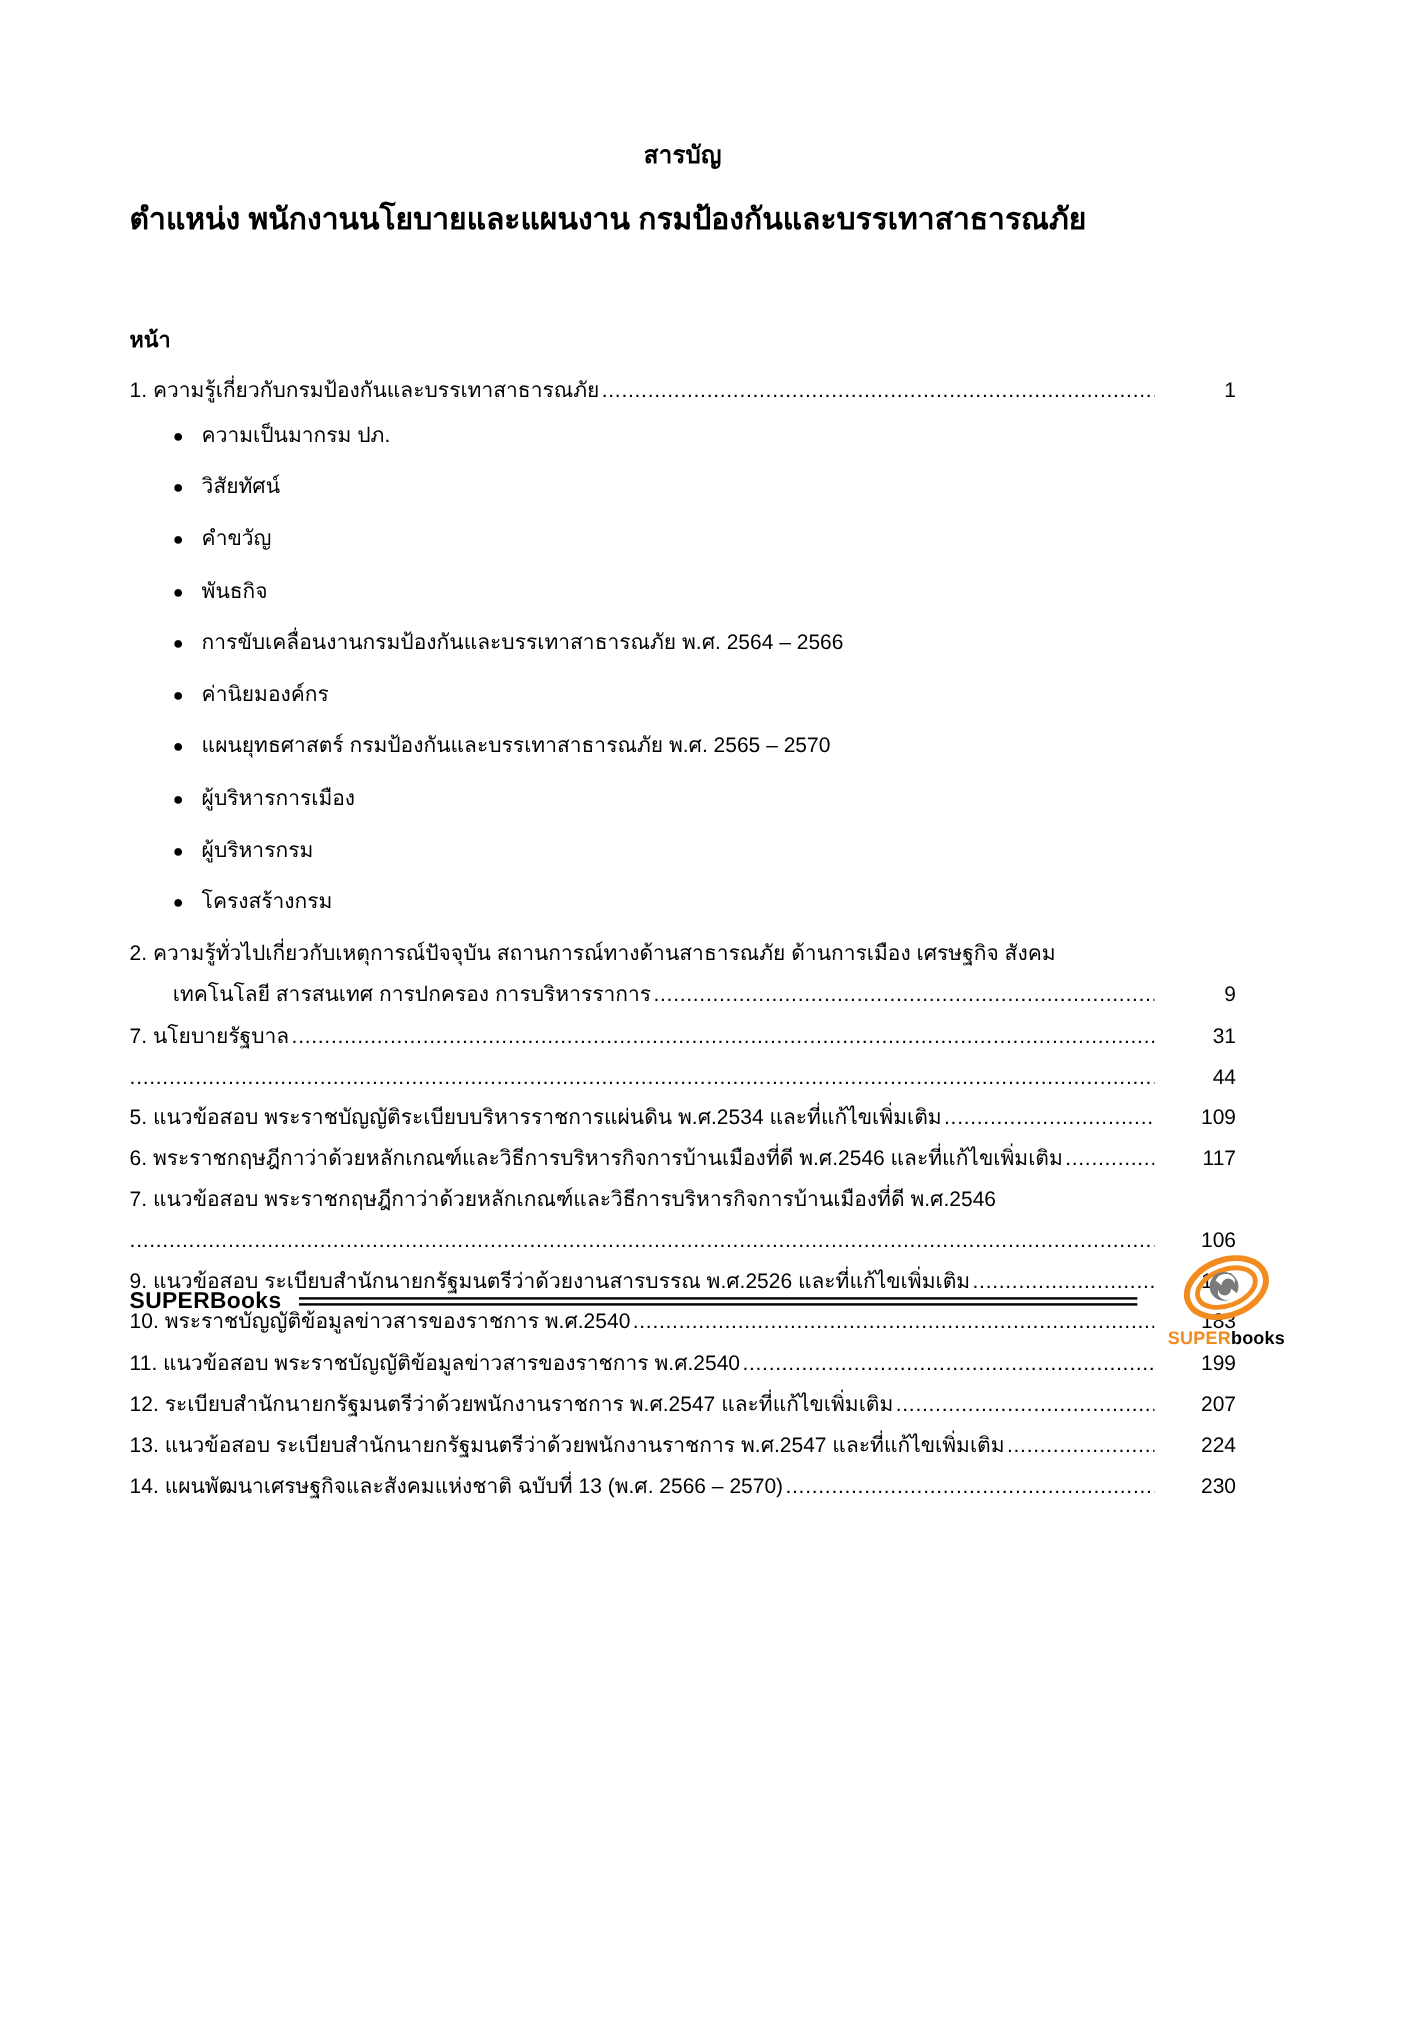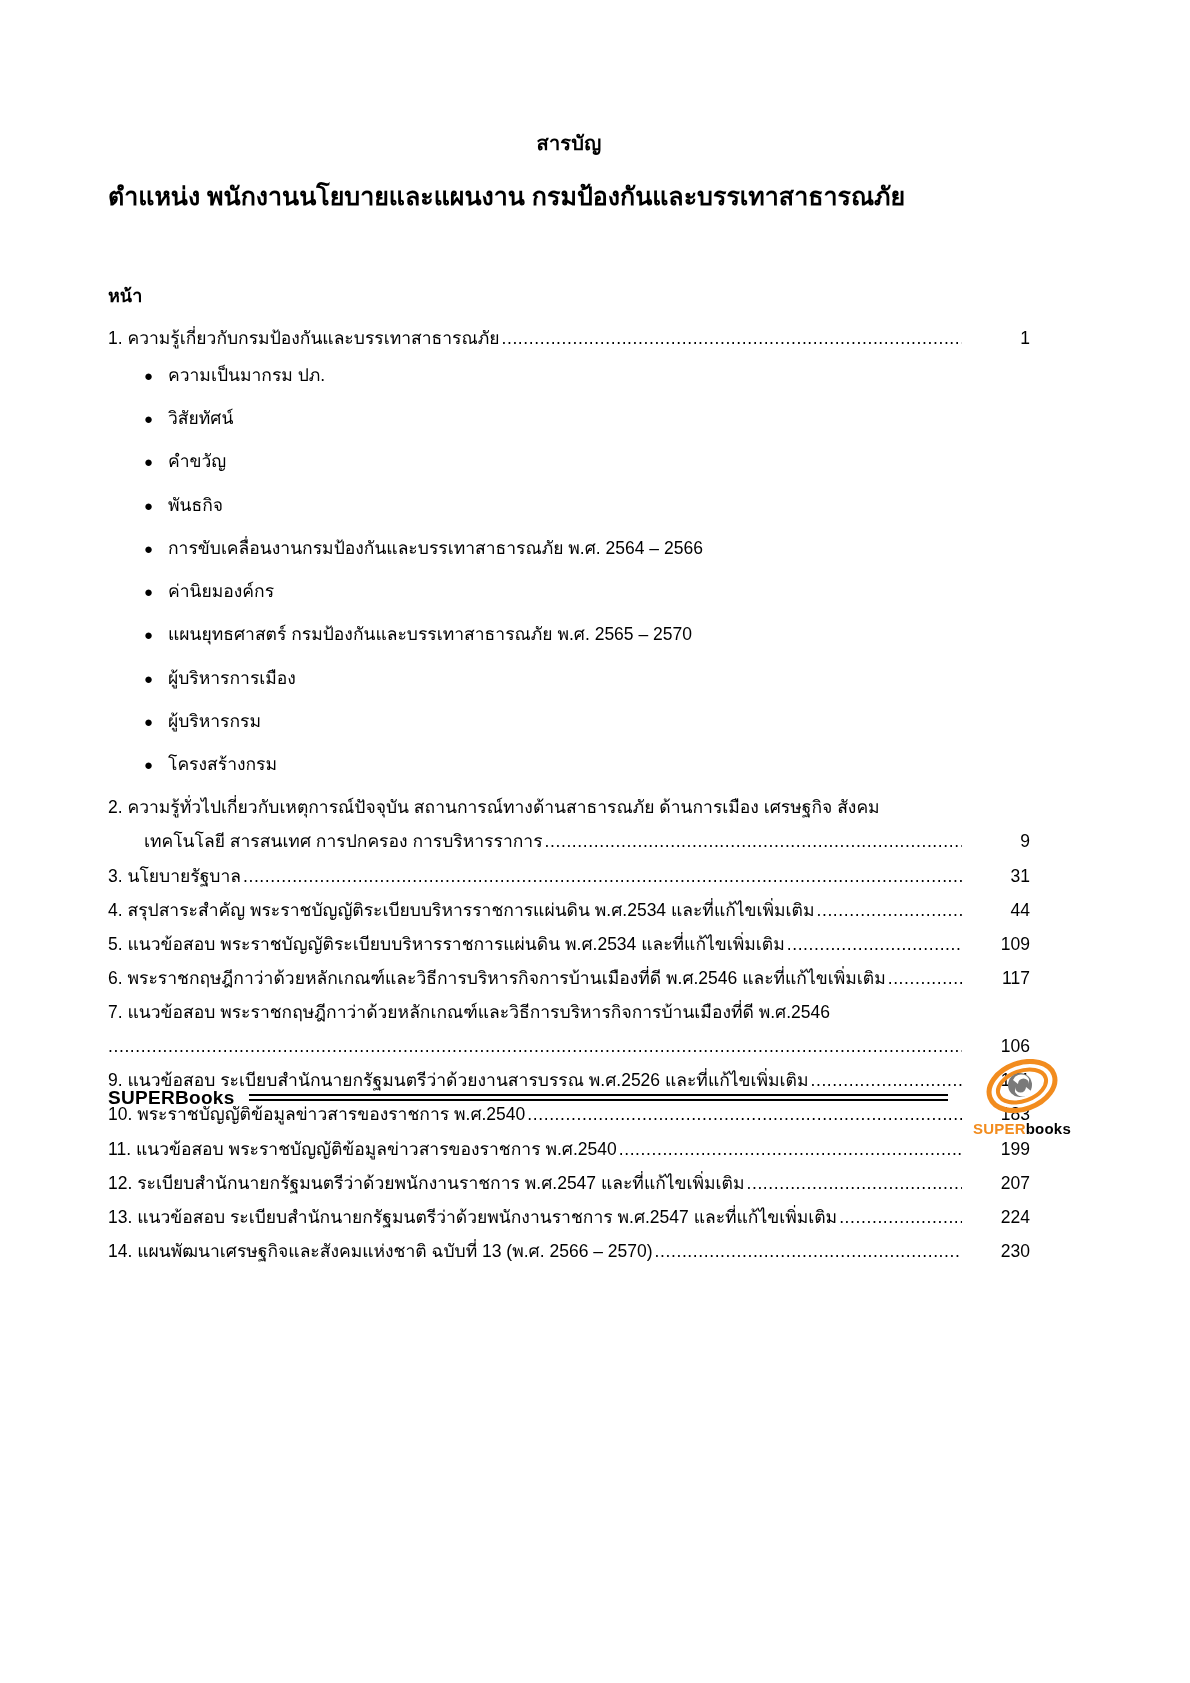--- a/index.html
+++ b/index.html
@@ -16,7 +16,7 @@
     position: relative;
     width: 1190px;
     height: 1274px;
-    margin: 13px auto;
+    margin: 0 auto;
     background: #ffffff;
     box-sizing: border-box;
     overflow: hidden;

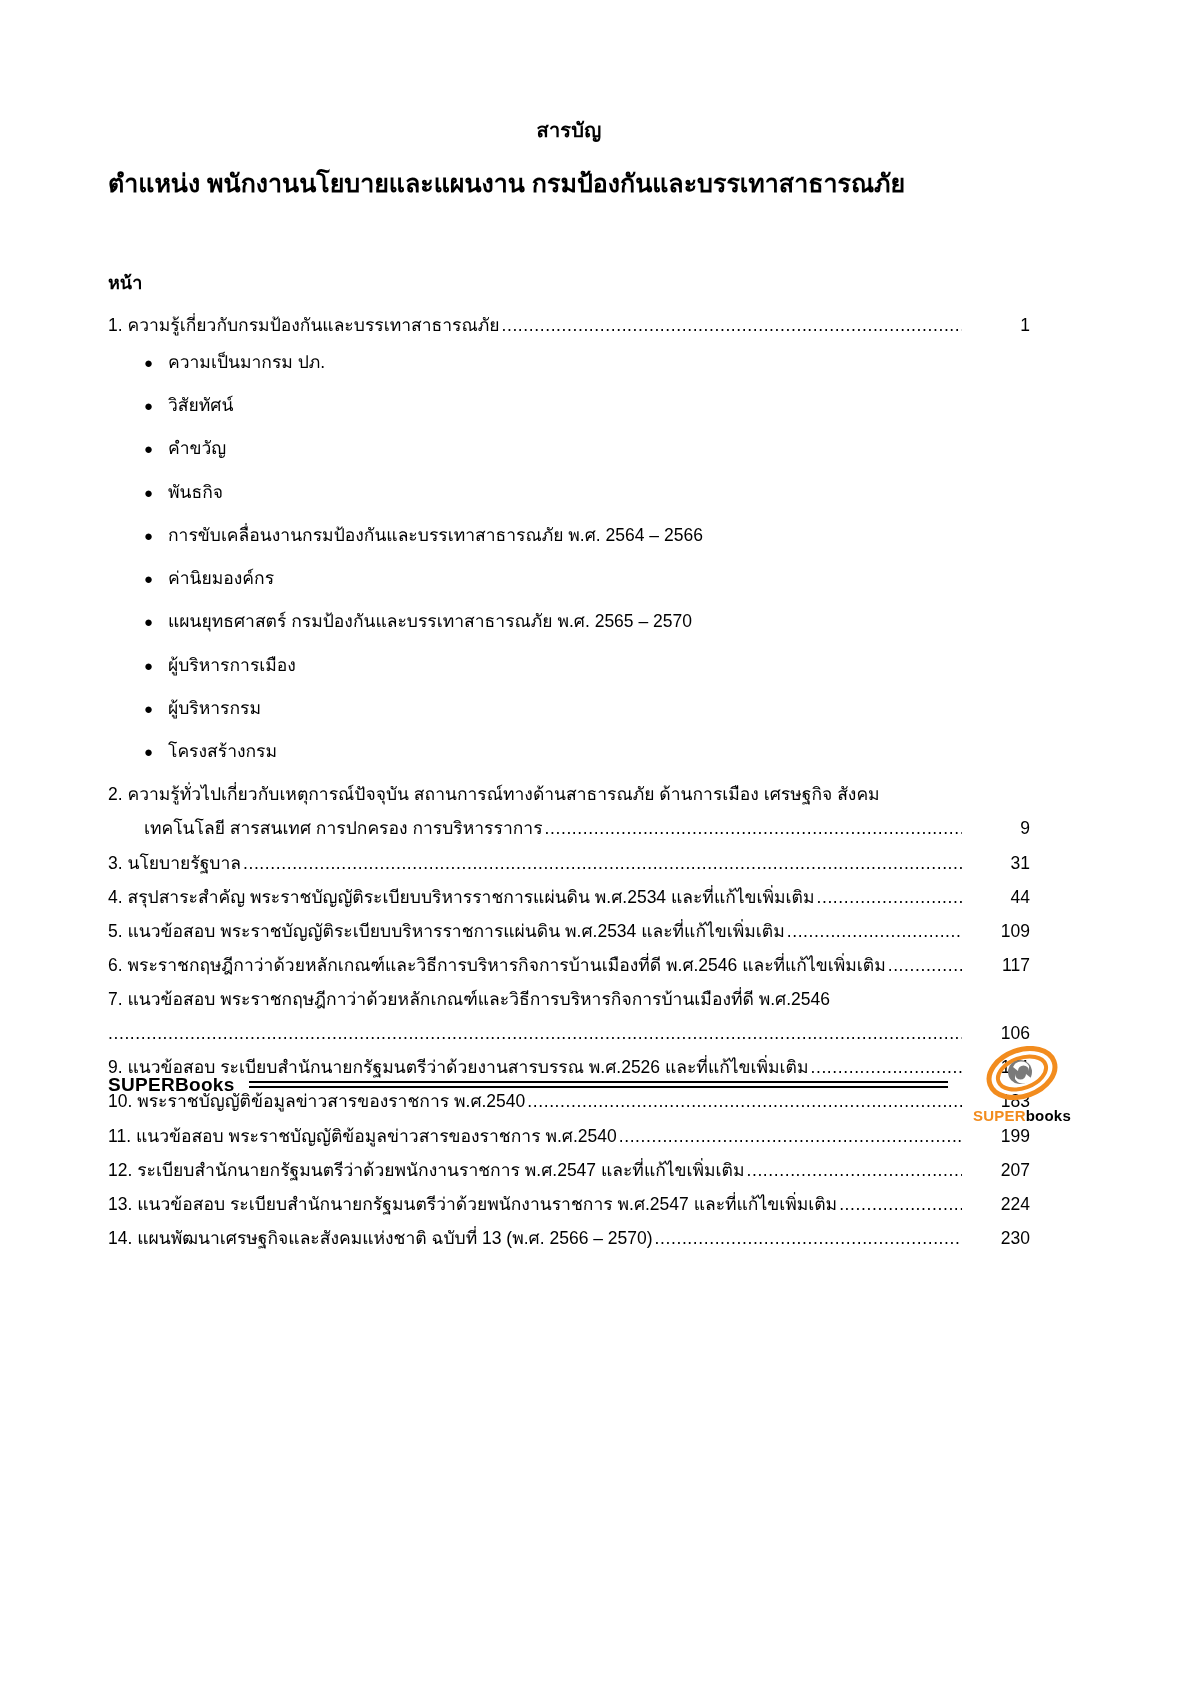--- a/index.html
+++ b/index.html
@@ -265,7 +265,7 @@
       </div>
 
       <div class="toc-entry">
-        <span class="entry-text">3. นโยบายรัฐบาล</span>
+        <span class="entry-text">7. นโยบายรัฐบาล</span>
         <span class="leader"></span>
         <span class="entry-page">31</span>
       </div>

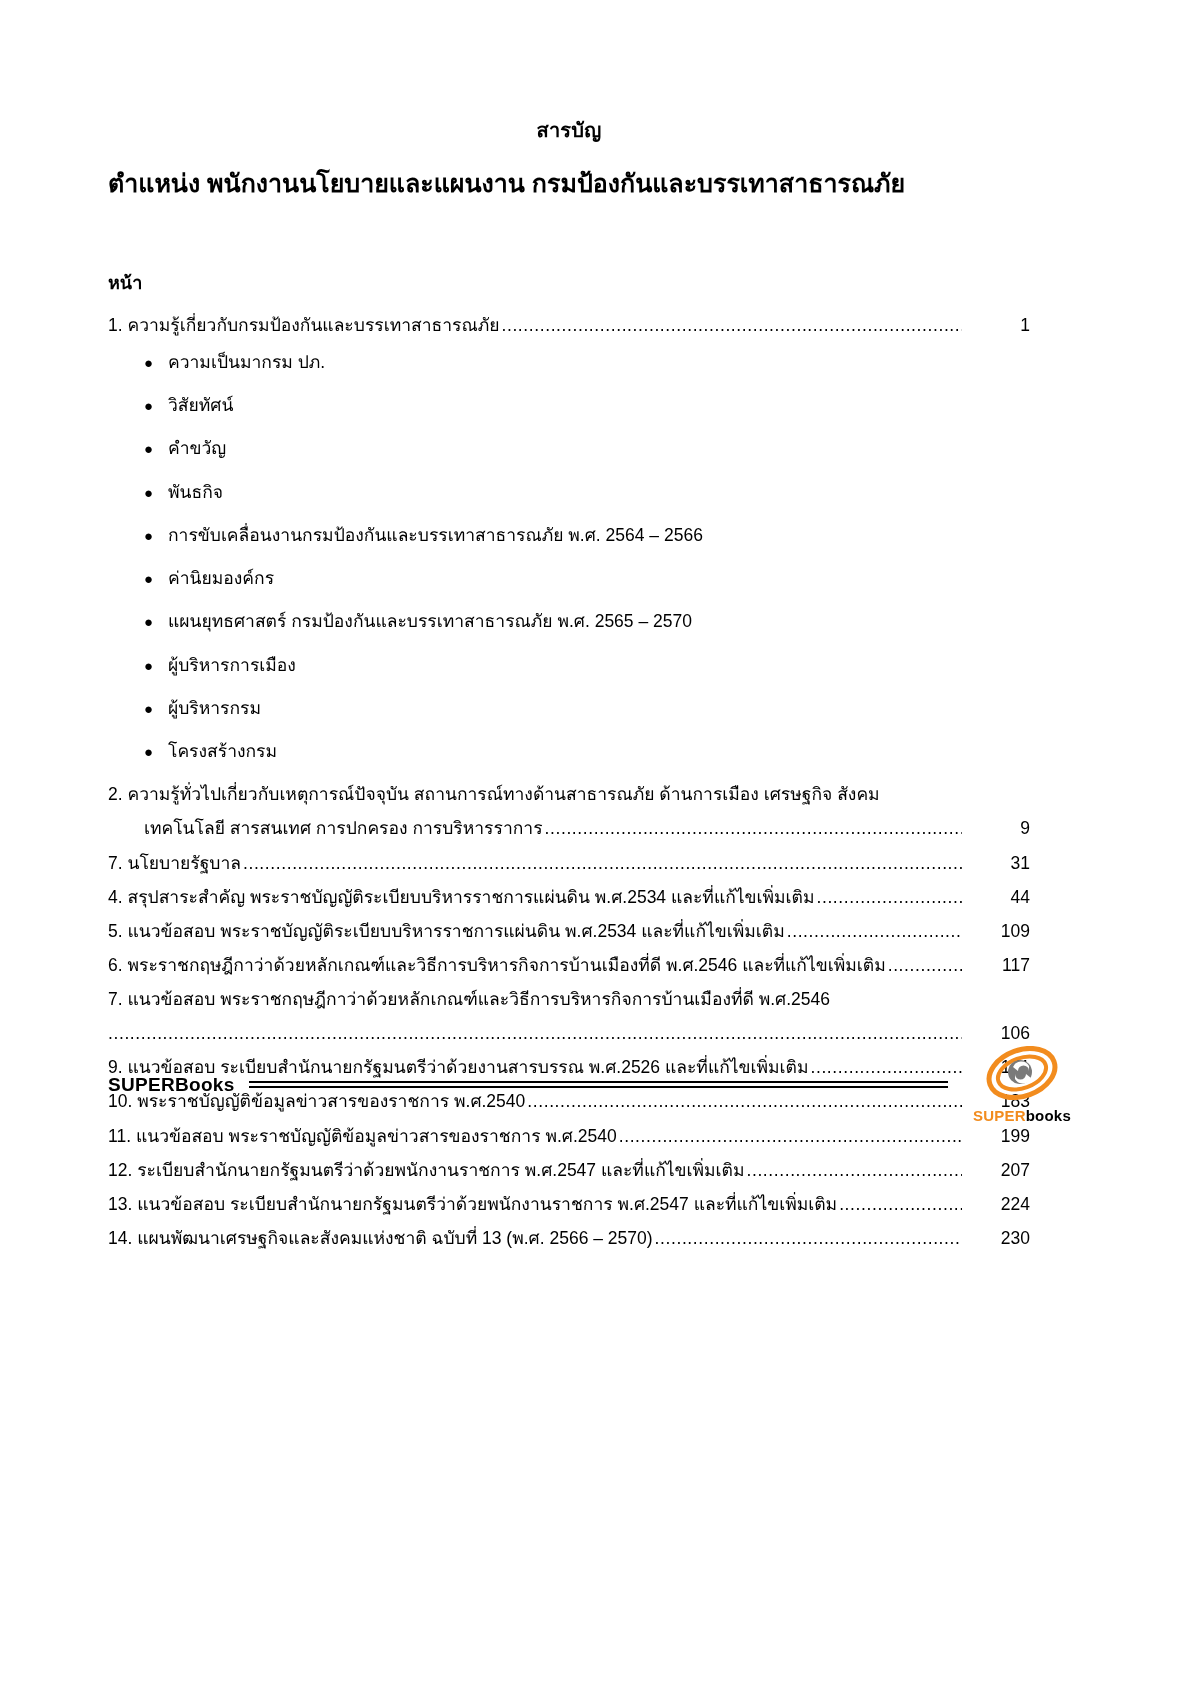--- a/index.html
+++ b/index.html
@@ -271,7 +271,6 @@
       </div>
 
       <div class="toc-entry">
-        <span class="entry-text">4. สรุปสาระสำคัญ พระราชบัญญัติระเบียบบริหารราชการแผ่นดิน พ.ศ.2534 และที่แก้ไขเพิ่มเติม</span>
         <span class="leader"></span>
         <span class="entry-page">44</span>
       </div>

